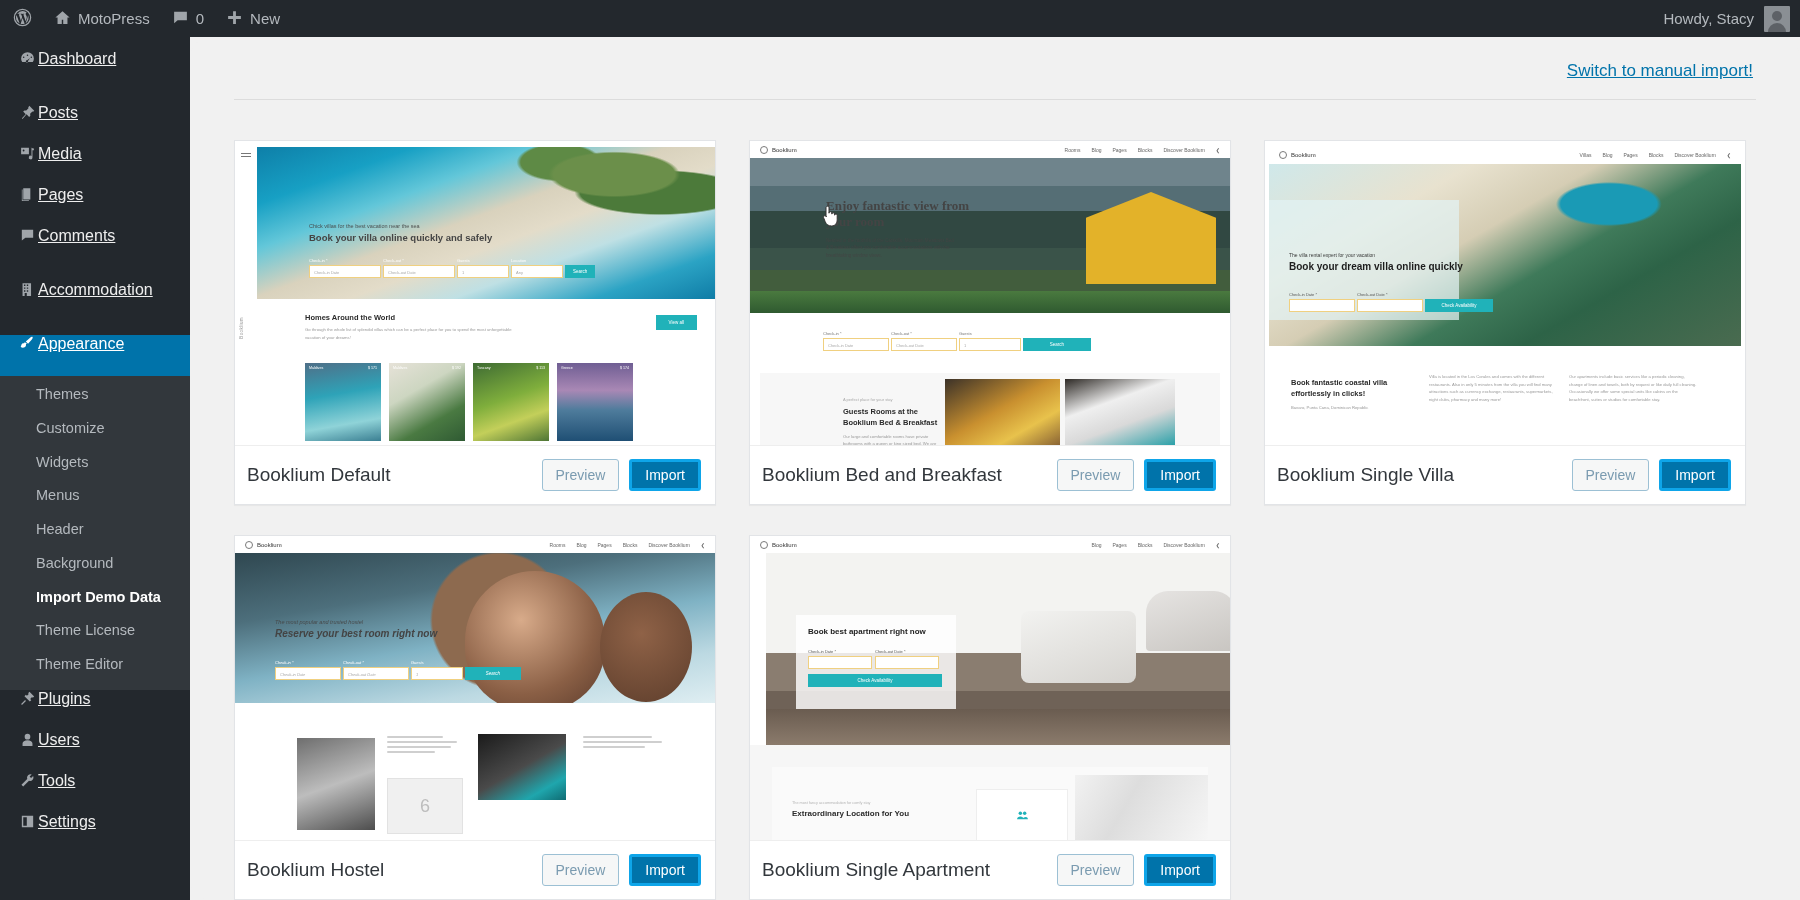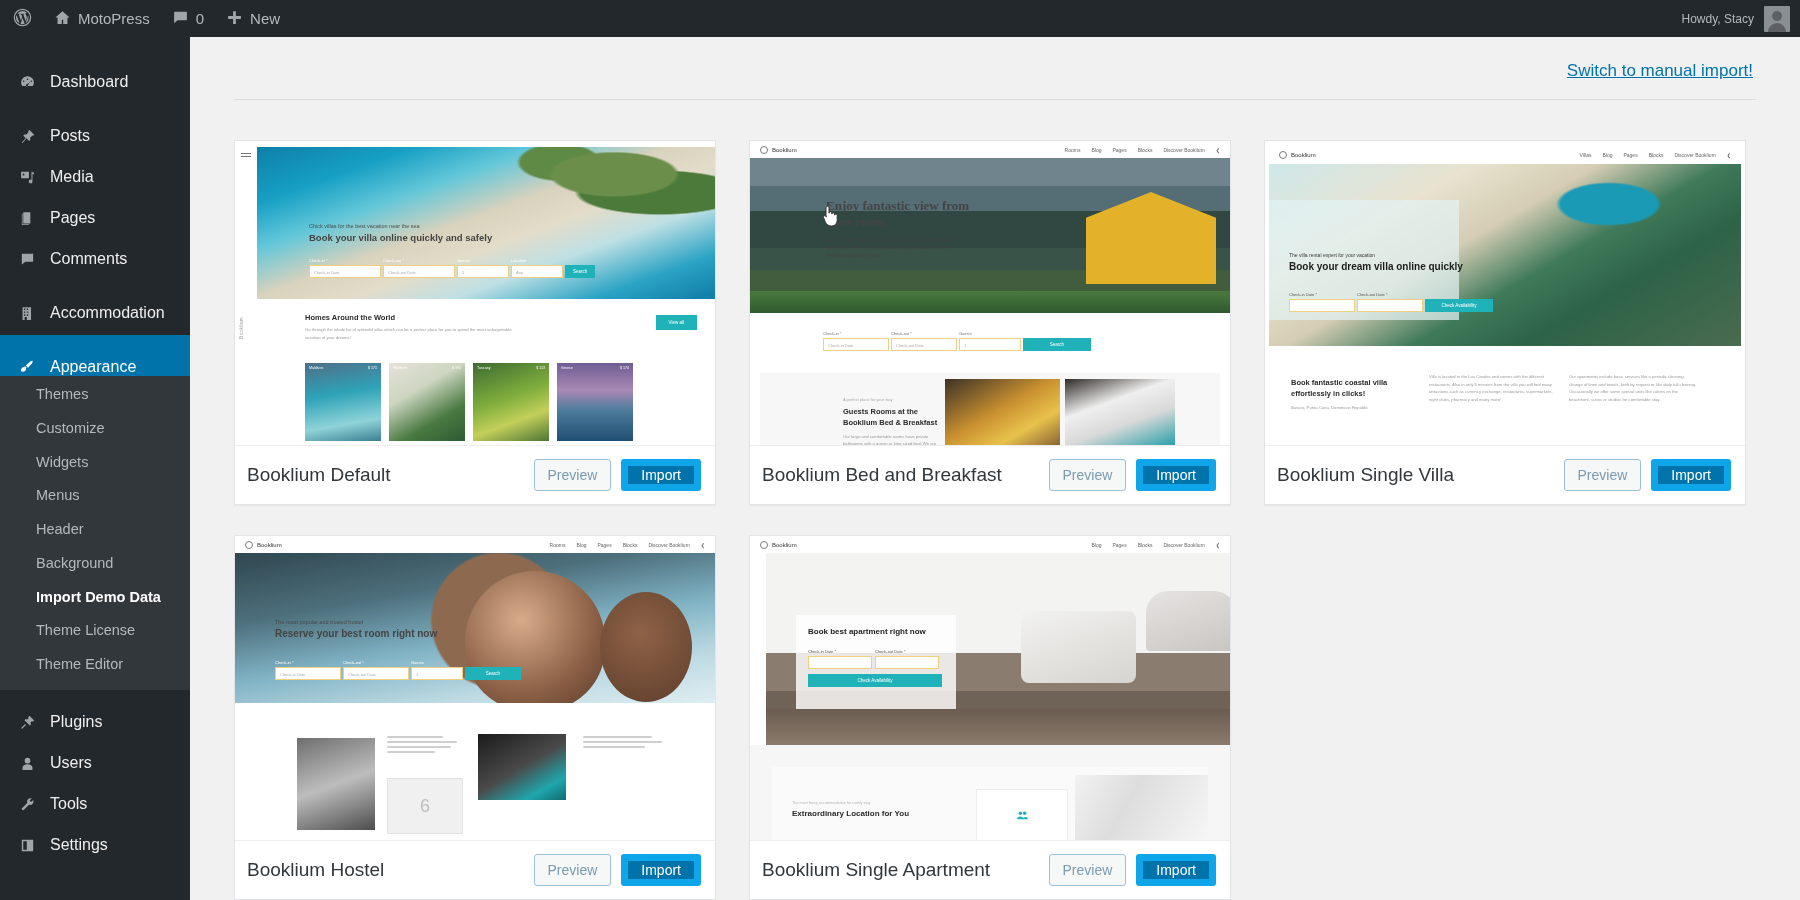--- a/index.html
+++ b/index.html
@@ -24,7 +24,7 @@
   .ab-item.wp-logo { padding: 0 10px 0 12px; }
   .ab-item .glyph { color: #a0a5aa; display: inline-block; line-height: 1; }
   .ab-right { margin-left: auto; display: flex; align-items: center; padding-right: 10px; }
-  .howdy { color: #b4b9be; font-size: 12px; padding-right: 10px; }
+  .howdy { color: #b4b9be; font-size: 15px; padding-right: 10px; }
   .avatar {
     width: 26px; height: 26px; background: #8a8f94; border-radius: 1px;
     display: inline-block; position: relative; overflow: hidden;

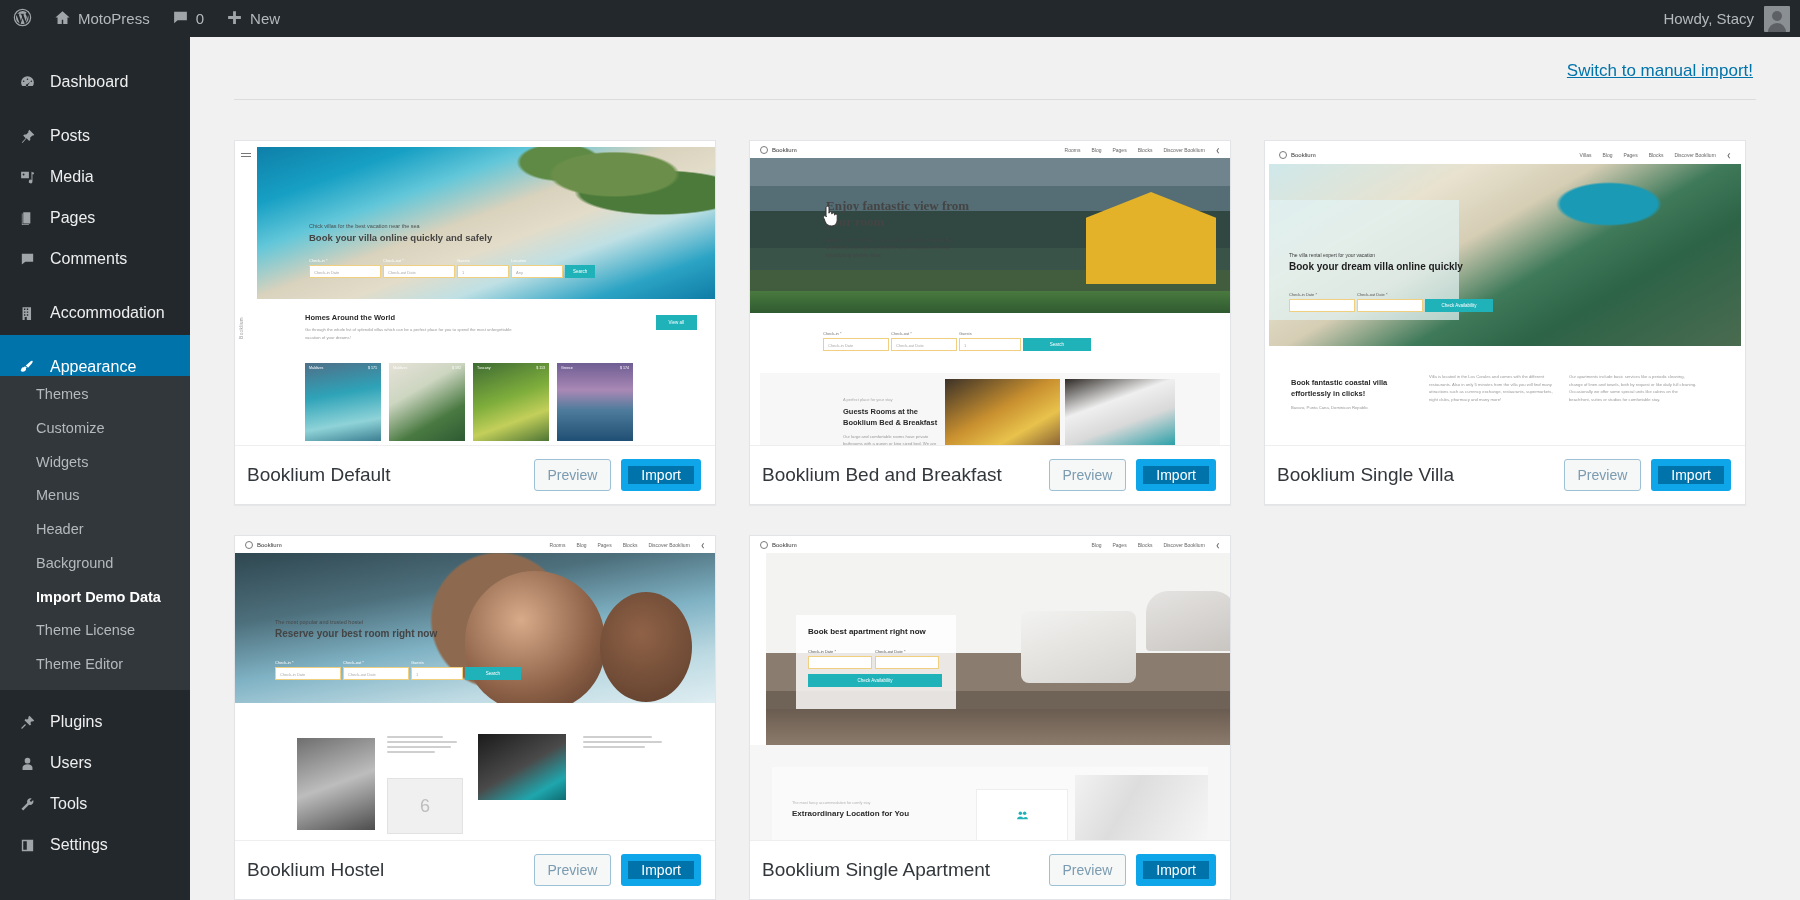--- a/index.html
+++ b/index.html
@@ -44,8 +44,8 @@
     background: #23282d; z-index: 50;
   }
   .menu-item {
-    display: flex; align-items: flex-end; gap: 12px; height: 41px;
-    padding: 0 0 0 16px; color: #eee; font-size: 16px; position: relative;
+    display: flex; align-items: flex-start; height: 41px;
+    padding: 0 0 0 16px; color: #eee; font-size: 16px; position: relative; text-decoration: underline;
   }
   .menu-item .mi-icon {
     width: 22px; text-align: center; color: #a0a5aa; font-size: 17px; line-height: 1;

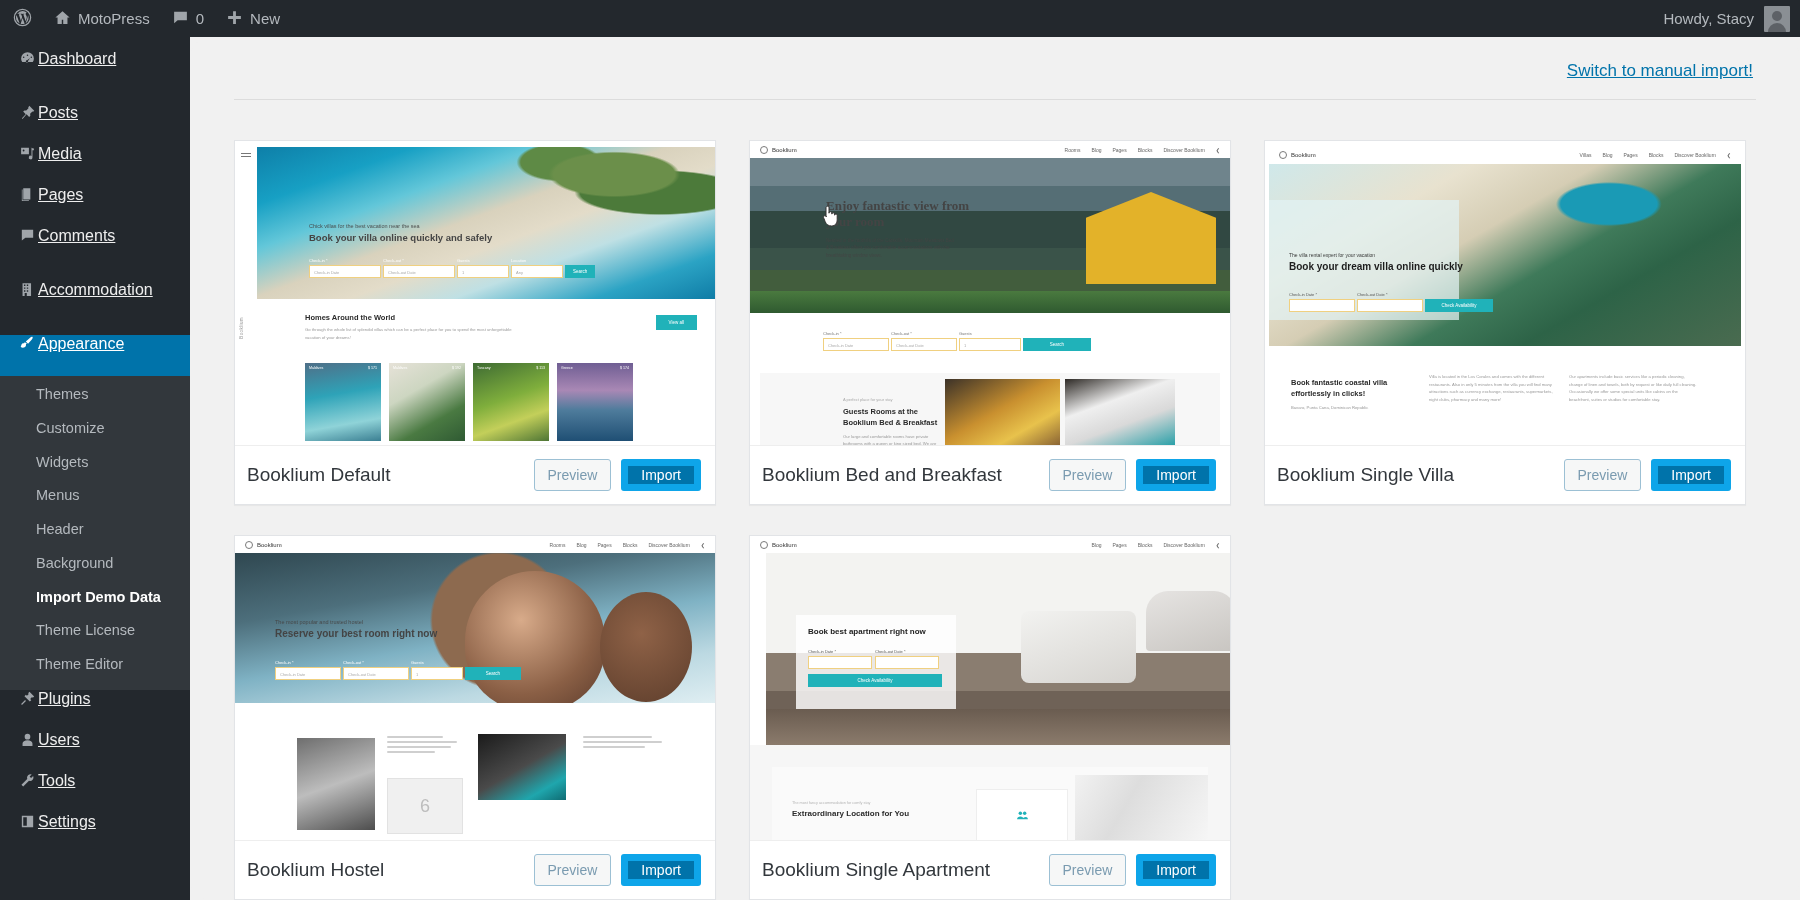--- a/index.html
+++ b/index.html
@@ -108,7 +108,7 @@
     white-space: nowrap; line-height: 1;
   }
   .btn-preview { background: #f6f7f7; color: #7a9bb0; border: 1px solid #9cc0d4; }
-  .btn-import { background: #0073aa; color: #fff; border: 7px solid #0ea5e9; }
+  .btn-import { background: #0073aa; color: #fff; border: 3px solid #0ea5e9; }
 
   
   .mini { position: absolute; inset: 0; font-size: 4px; color: #444; }

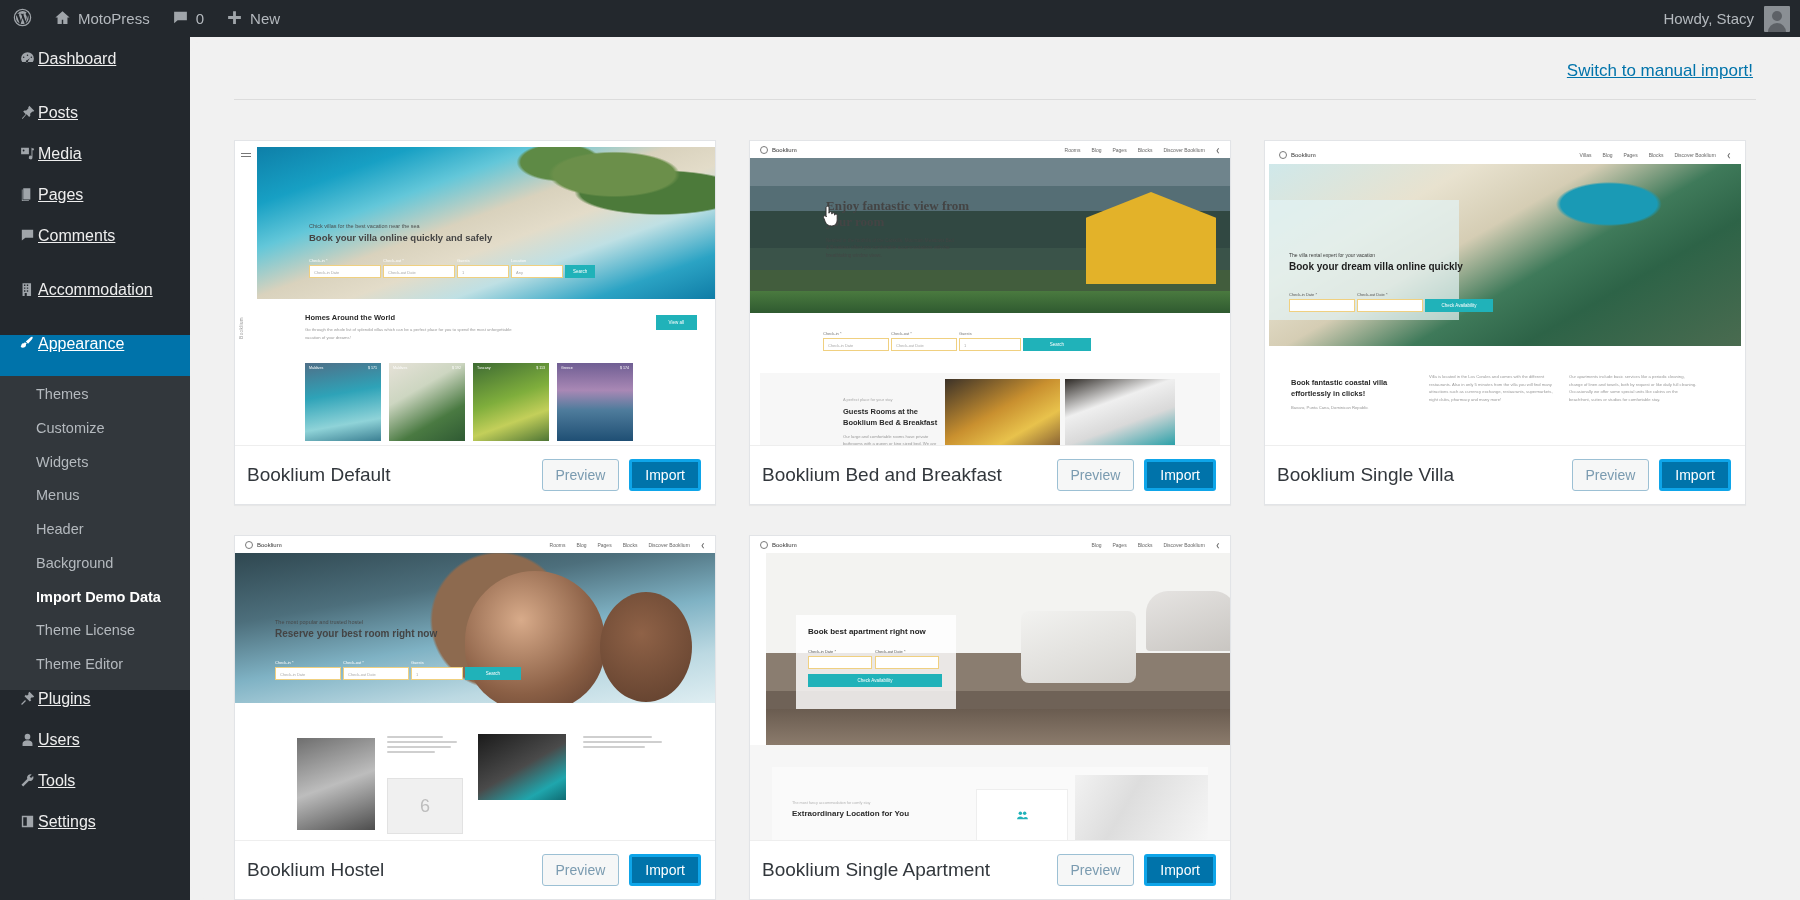--- a/index.html
+++ b/index.html
@@ -580,7 +580,7 @@
                 <span>❮</span>
               </span>
             </div>
-            <div class="mini-hero" style="position:absolute;left:0;top:17px;right:0;height:150px;">
+            <div class="mini-hero" style="position:absolute;left:0;top:17px;right:0;height:150px;font-style:italic;">
               <div class="ph ph-hostel"></div>
               <div style="position:absolute;left:48%;top:12%;width:140px;height:140px;border-radius:50% 50% 45% 45%;background:radial-gradient(circle at 40% 35%,#d8ab8a,#8a5f45 60%,#5a3a2b);"></div>
               <div style="position:absolute;left:76%;top:26%;width:92px;height:110px;border-radius:50%;background:radial-gradient(circle at 45% 38%,#8f6247,#5e3e2c);"></div>

